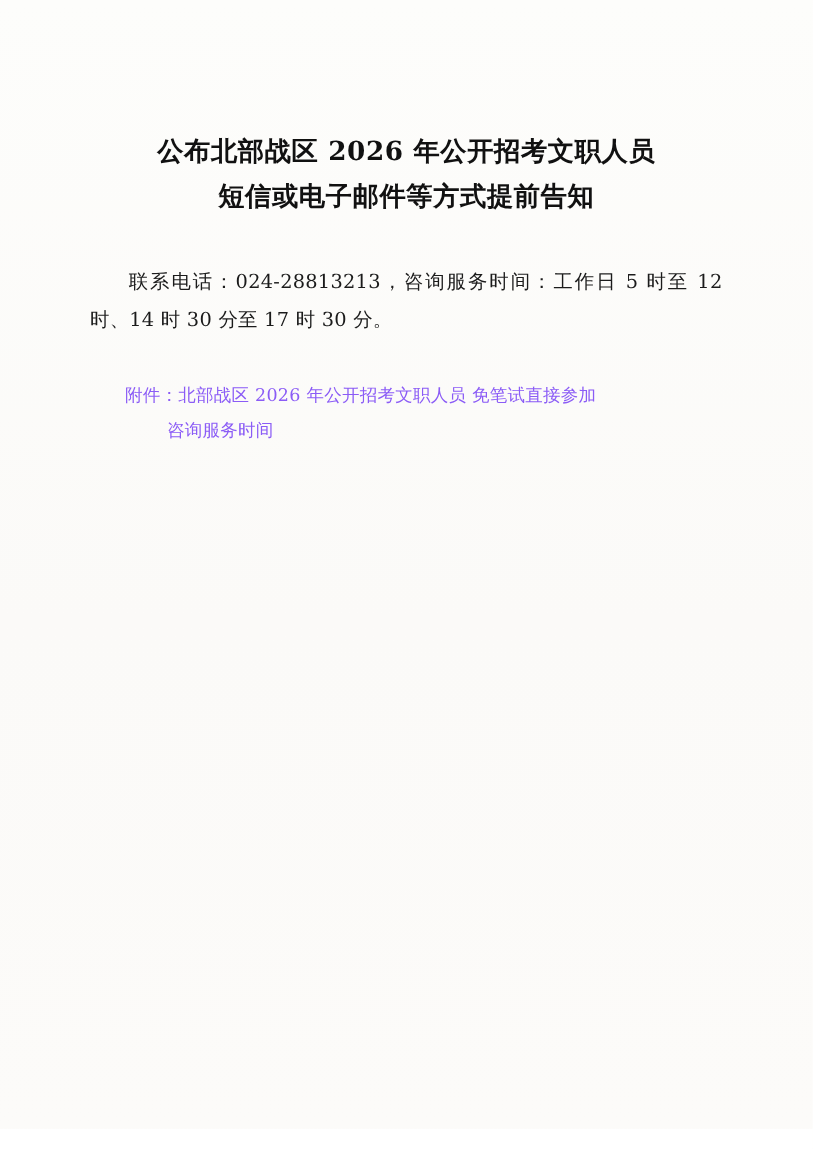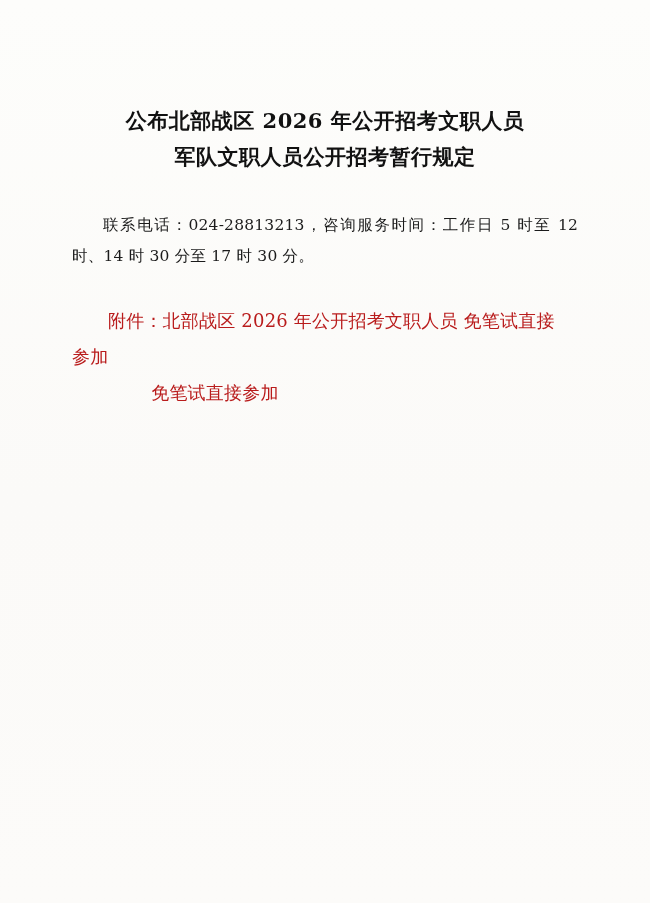--- a/index.html
+++ b/index.html
@@ -90,7 +90,7 @@
 
     <h1 class="doc-title">
       <span class="line line-1">公布北部战区 2026 年公开招考文职人员</span>
-      <span class="line line-2">军队文职人员公开招考暂行规定</span>
+      <span class="line line-2">短信或电子邮件等方式提前告知</span>
     </h1>
 
     <div class="body-block">

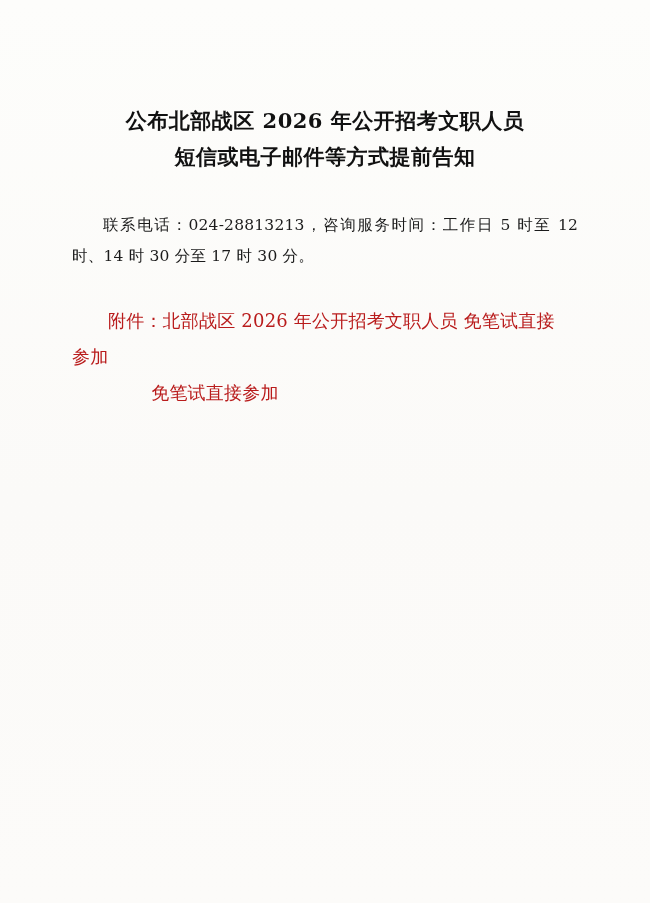--- a/index.html
+++ b/index.html
@@ -68,9 +68,9 @@
   }
   .attachment {
     margin-top: 30px;
-    font-size: 18px;
+    font-size: 14px;
     line-height: 2.02;
-    color: #b91c1c;
+    color: #8b5cf6;
     text-indent: 2em;
     padding-right: 16px;
     letter-spacing: 0.2px;

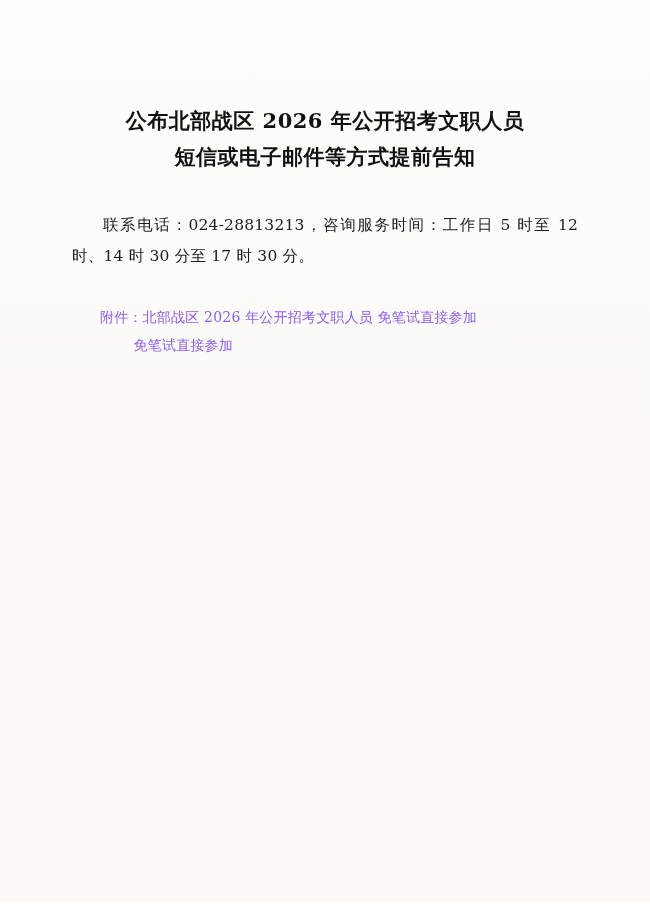--- a/index.html
+++ b/index.html
@@ -99,7 +99,7 @@
 
     <div class="attachment">
       <span>附件：</span><span>北部战区 2026 年公开招考文职人员 免笔试直接参加</span>
-      <span class="second-line">免笔试直接参加</span>
+      <span class="second-line">咨询服务时间</span>
     </div>
 
   </div>

